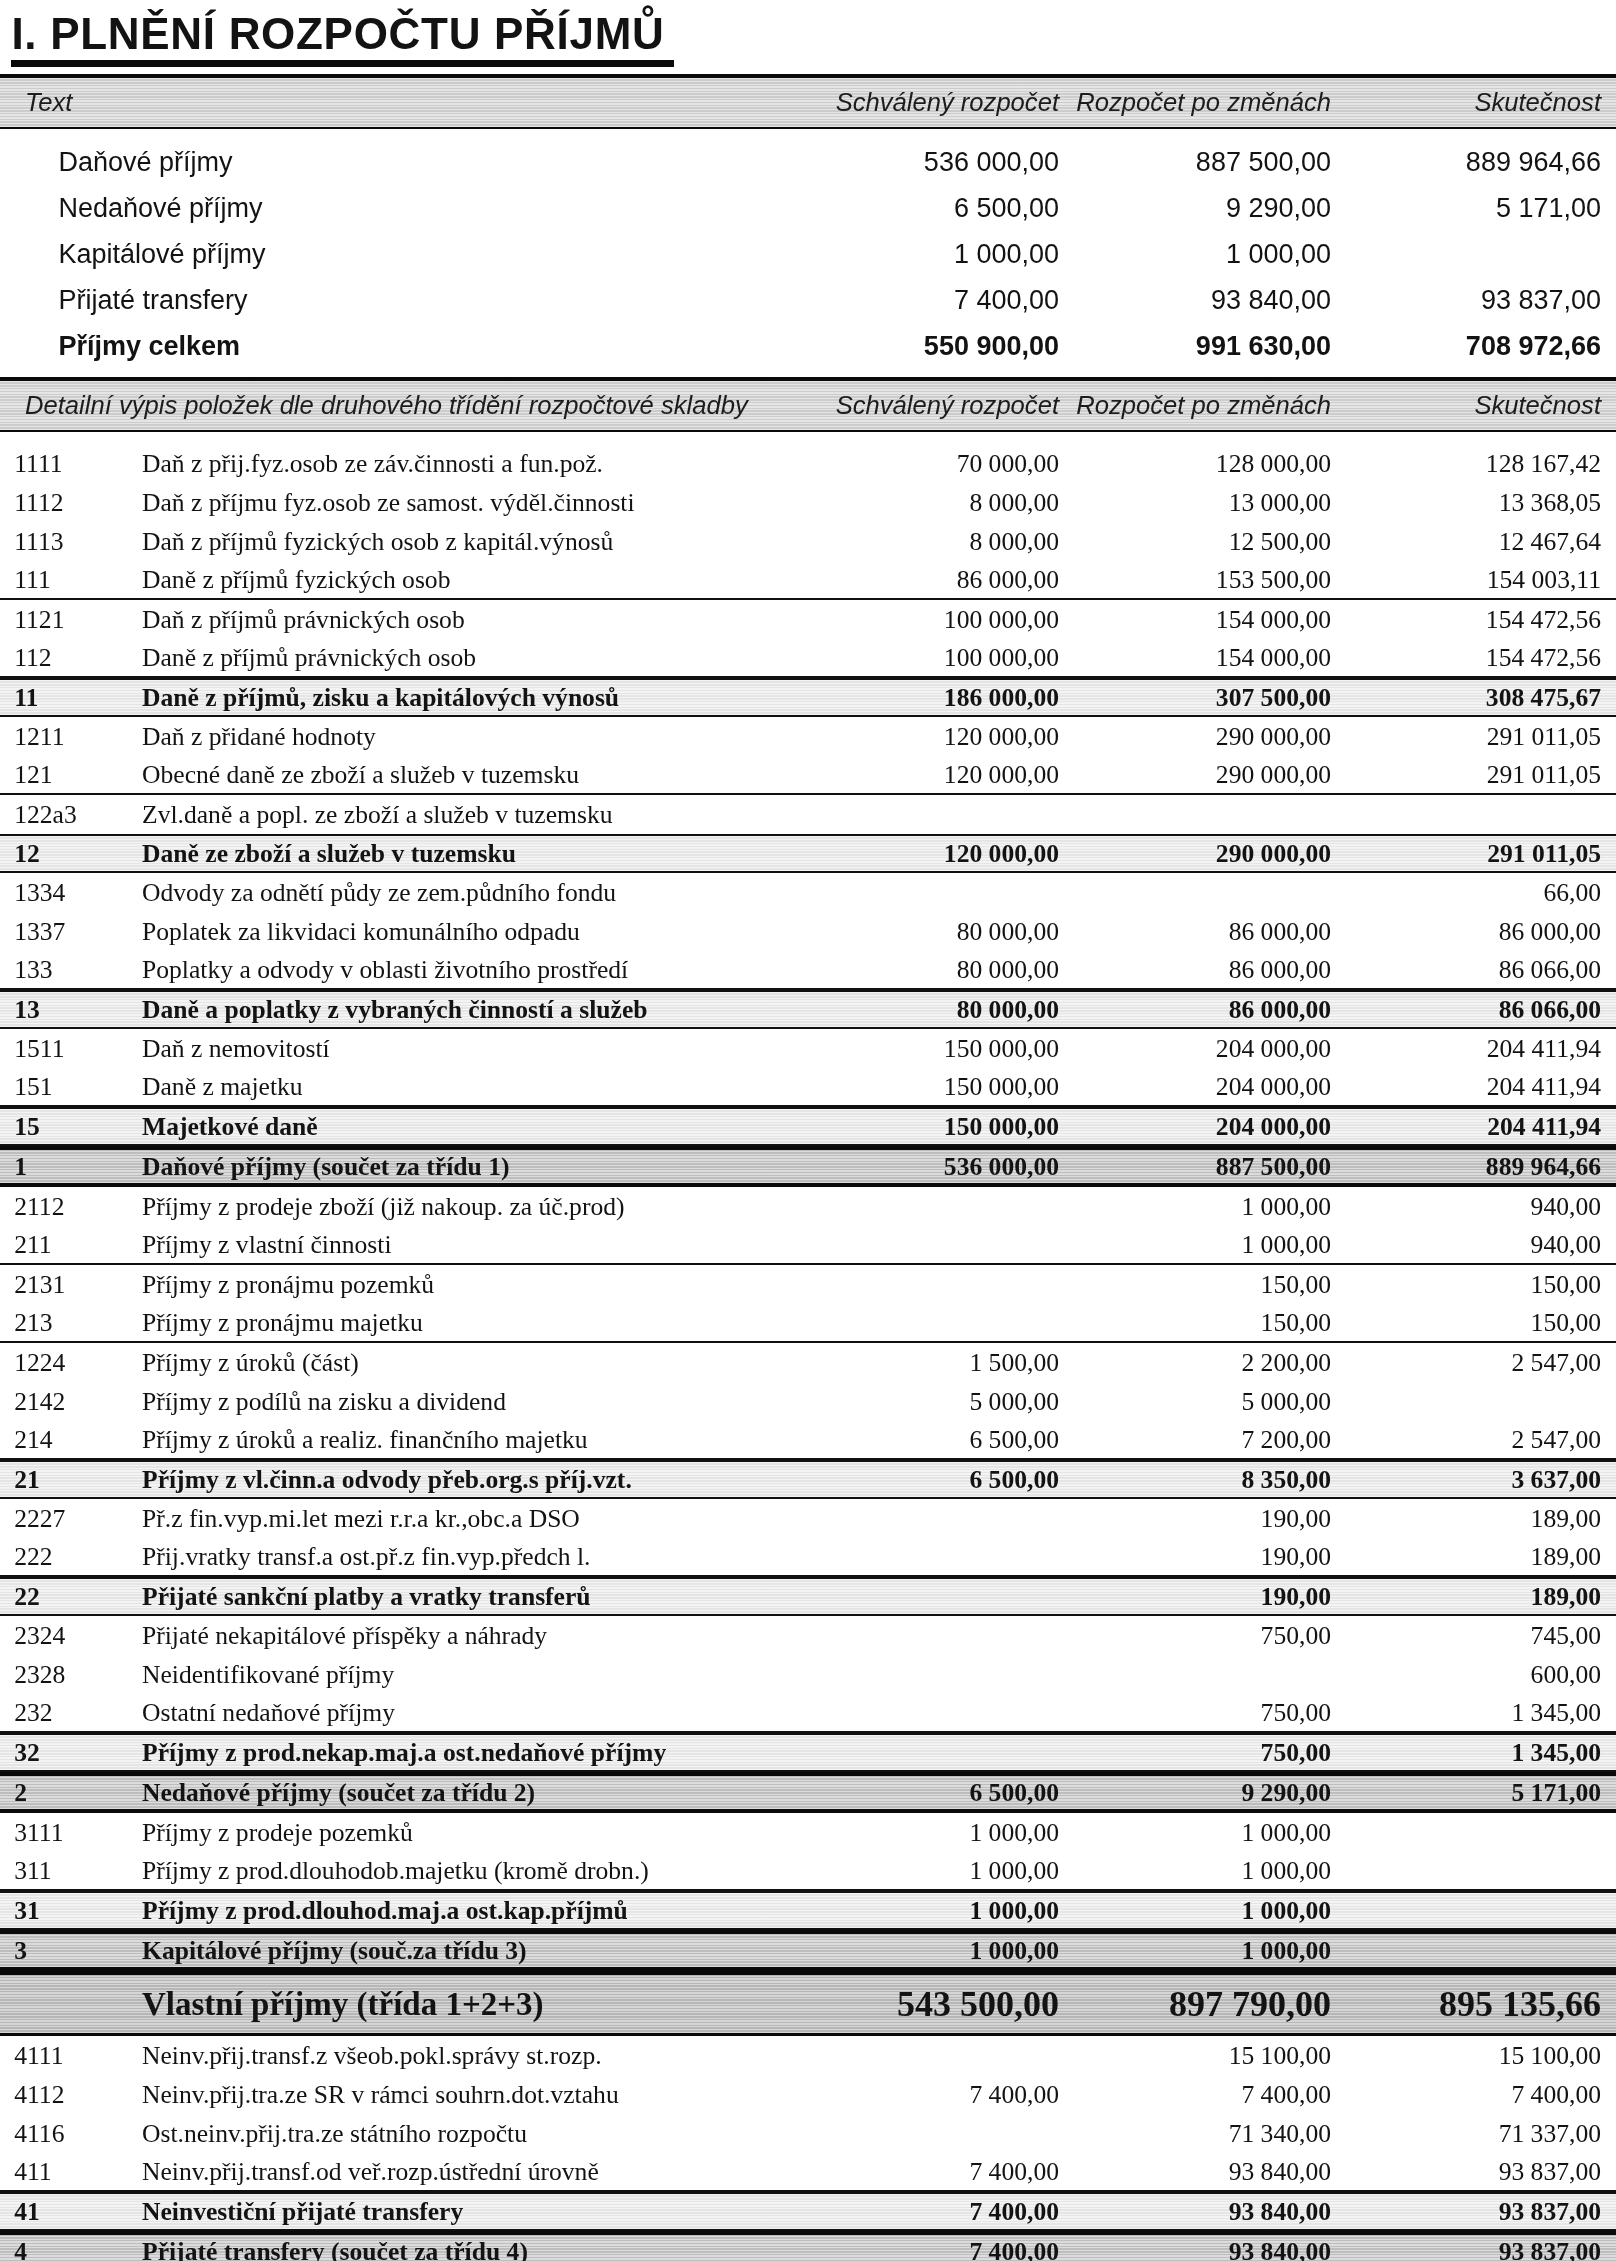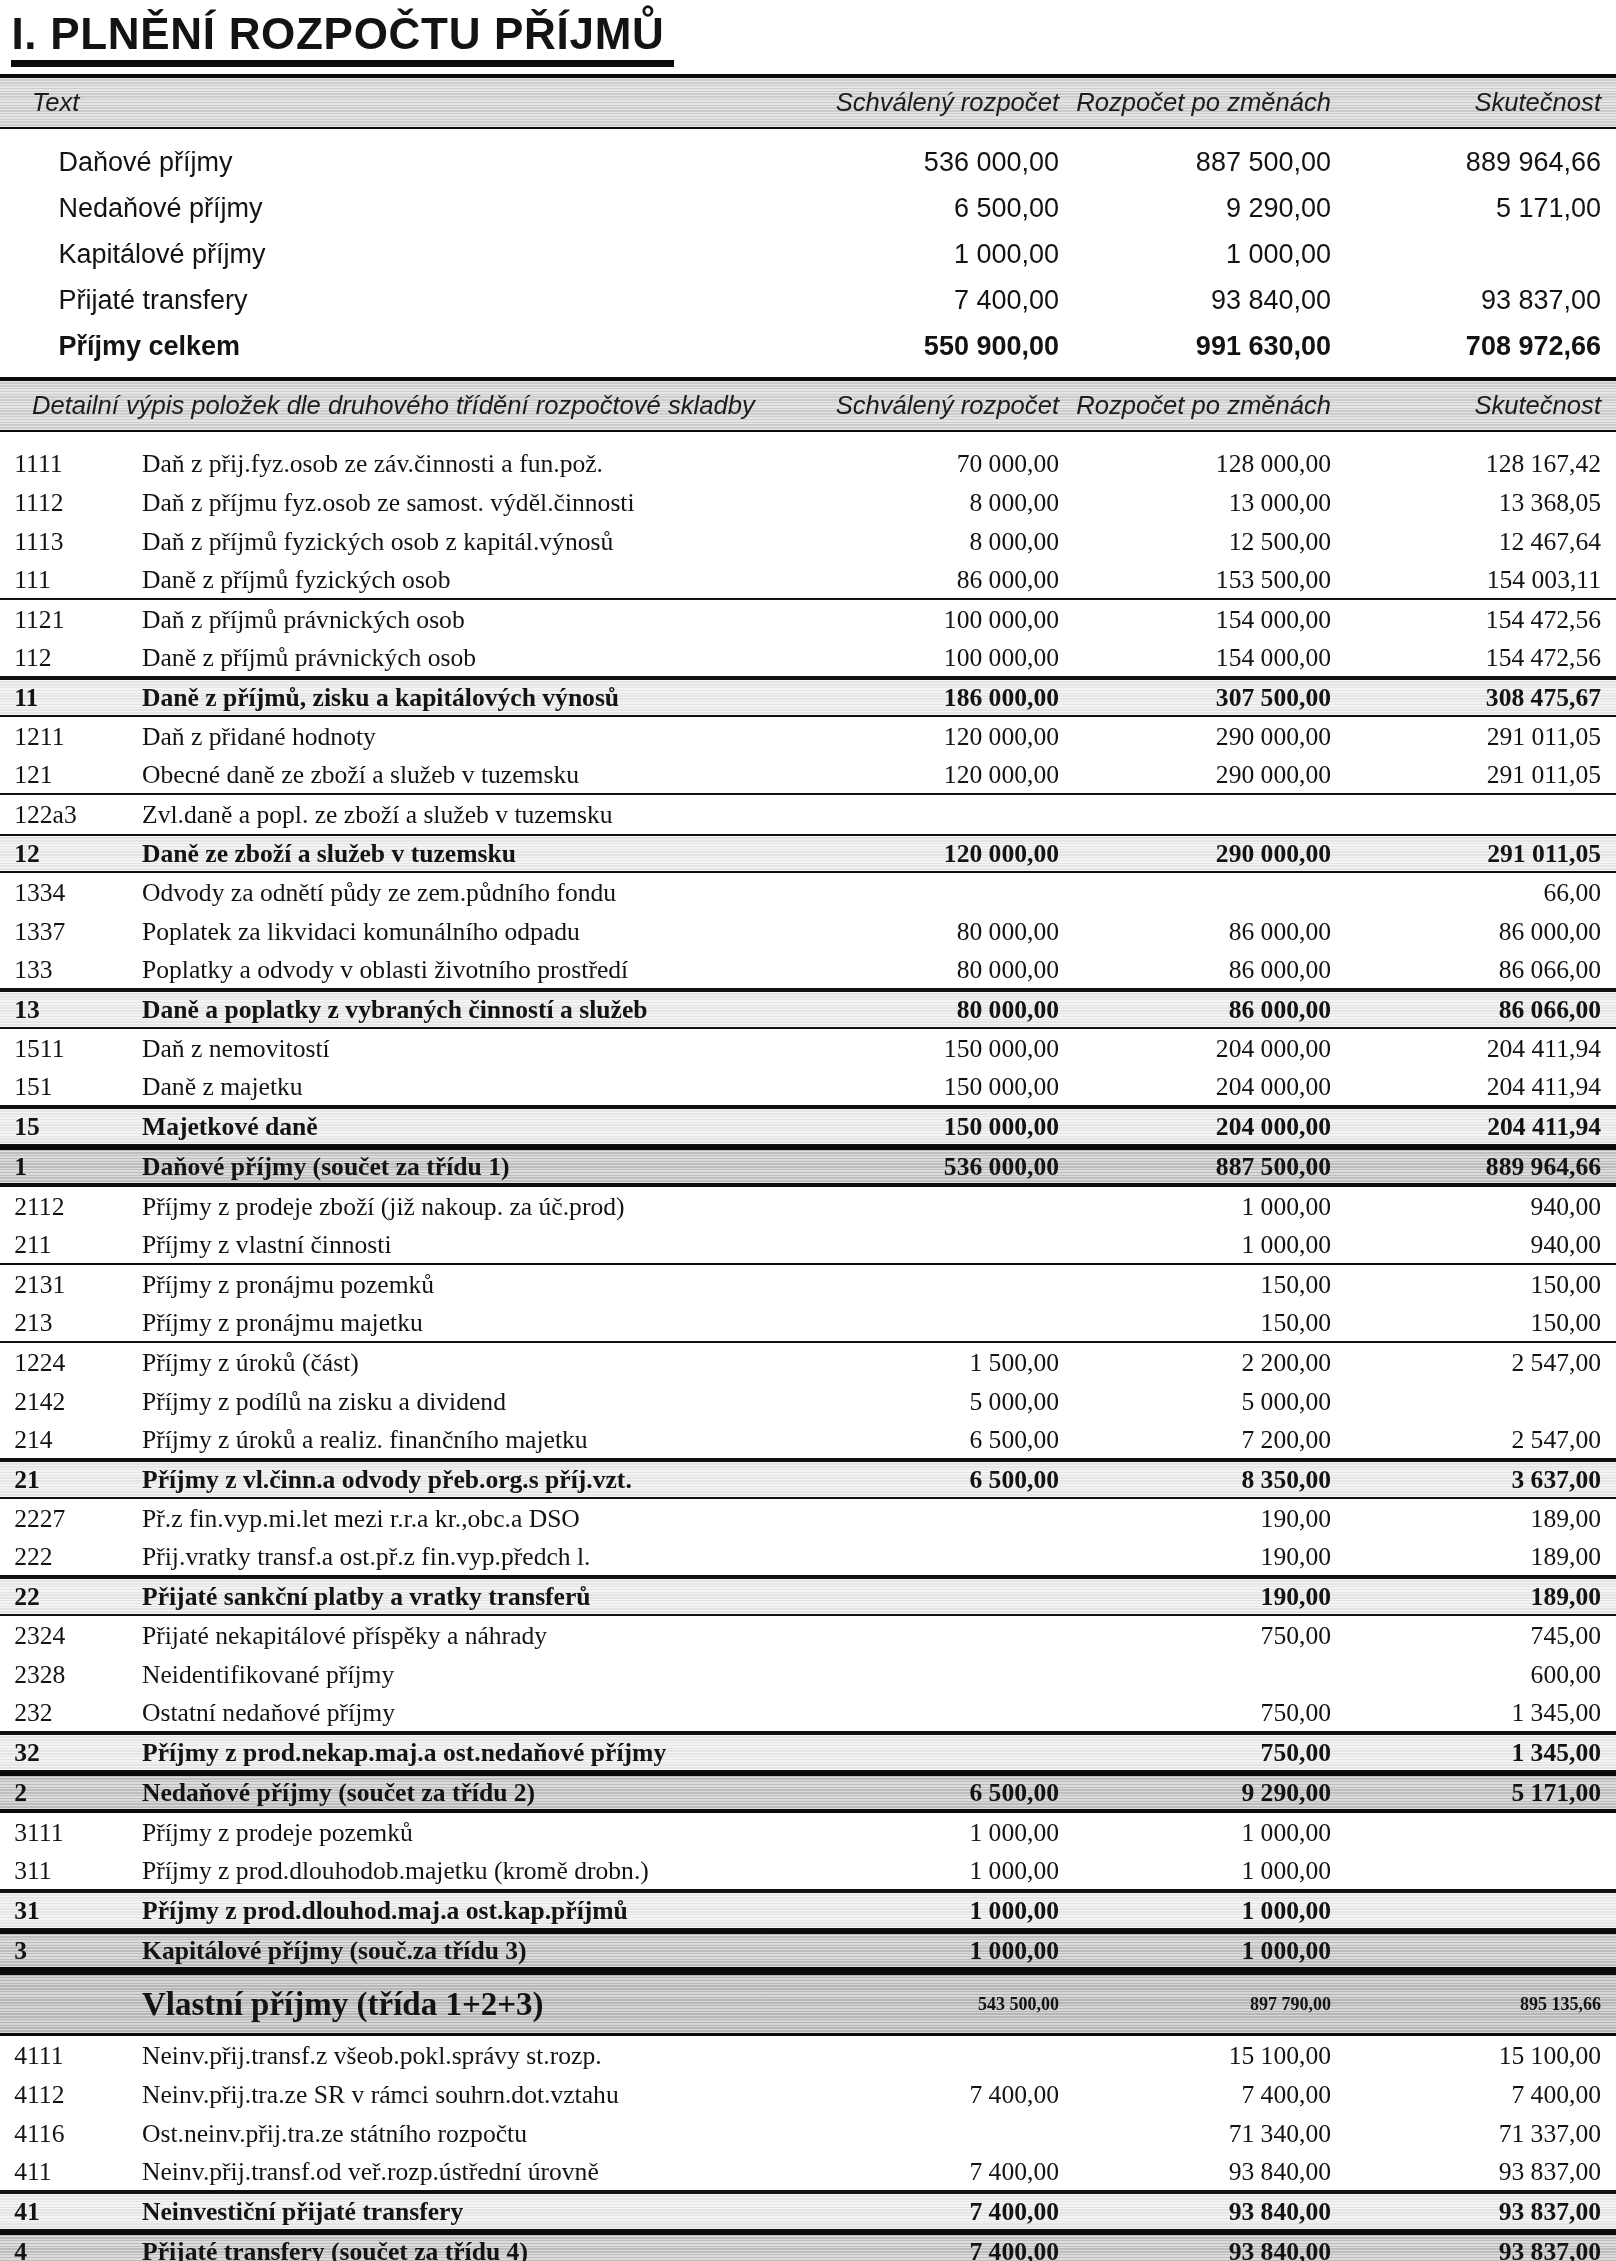--- a/index.html
+++ b/index.html
@@ -54,7 +54,7 @@
     font-size: 25.6px;
     color: #1c1c1c;
   }
-  .bar .label { padding-left: 32px; }
+  .bar .label { padding-left: 25px; }
 
   
   .srow { min-height: 46px; font-size: 27px; }

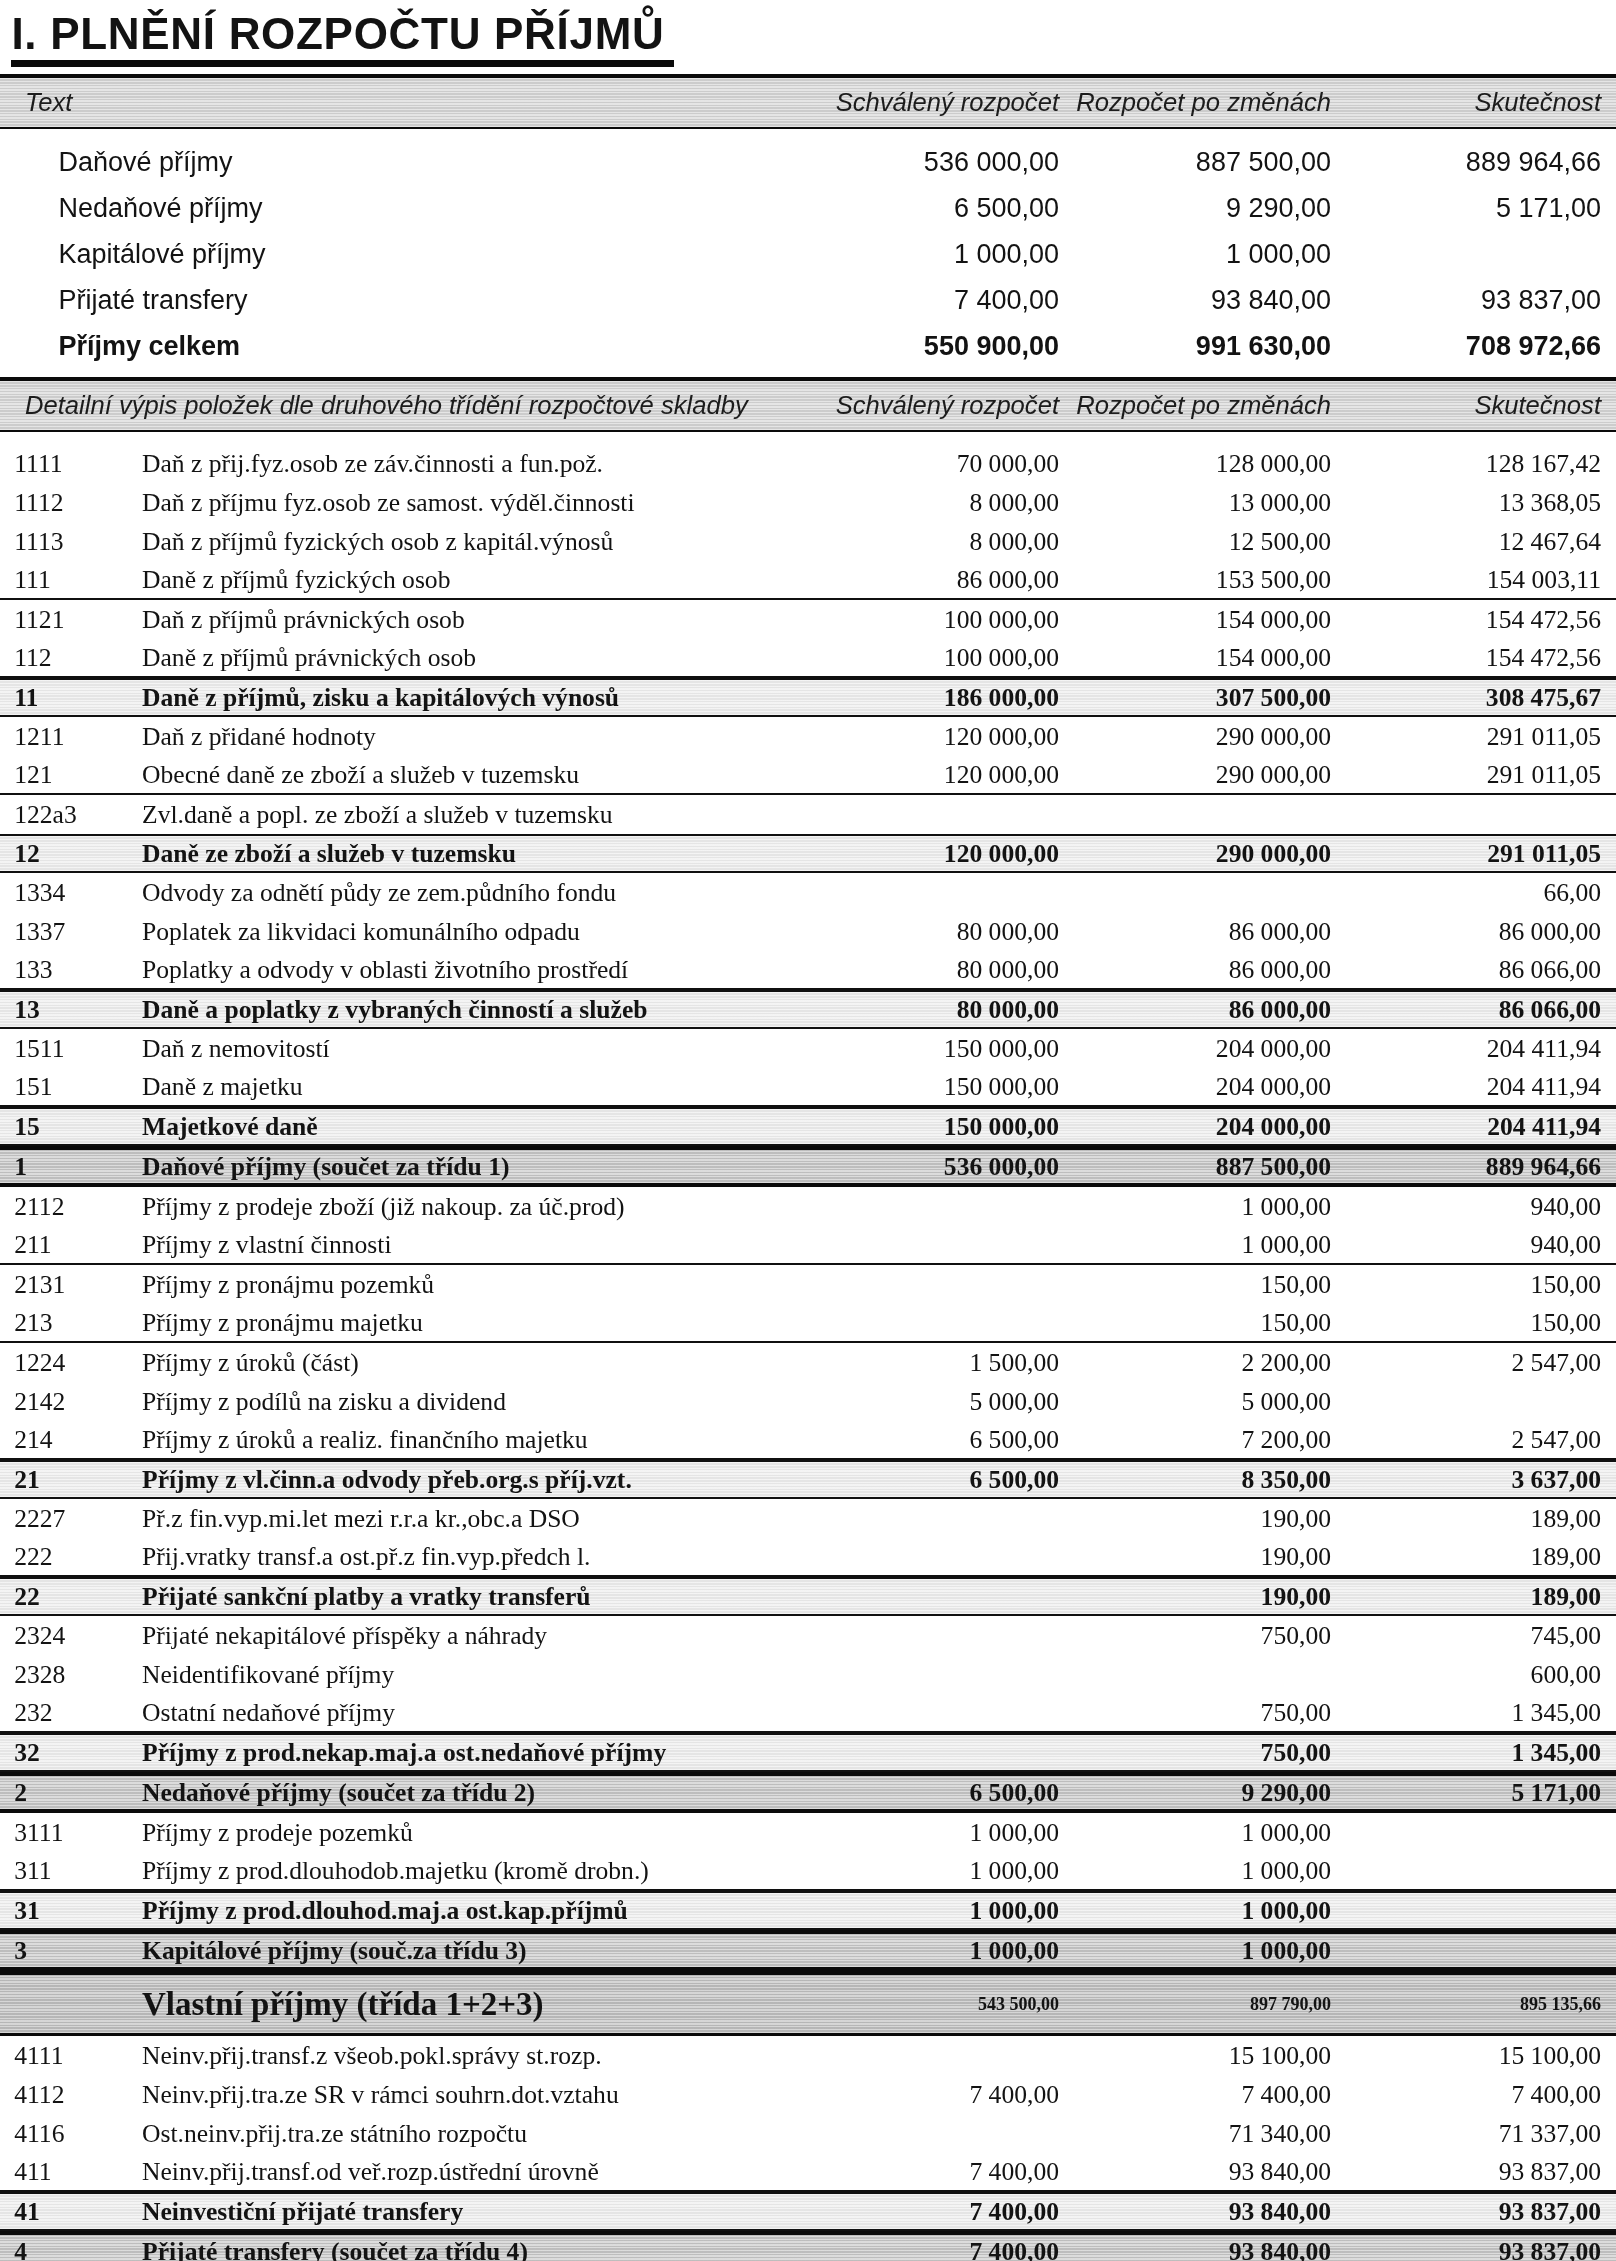--- a/index.html
+++ b/index.html
@@ -94,7 +94,7 @@
     font-weight: 700;
   }
   .drow.grand .label { font-size: 33px; }
-  .drow.grand .num { font-size: 18px; }
+  .drow.grand .num { font-size: 36px; }
 </style>
 </head>
 <body>

